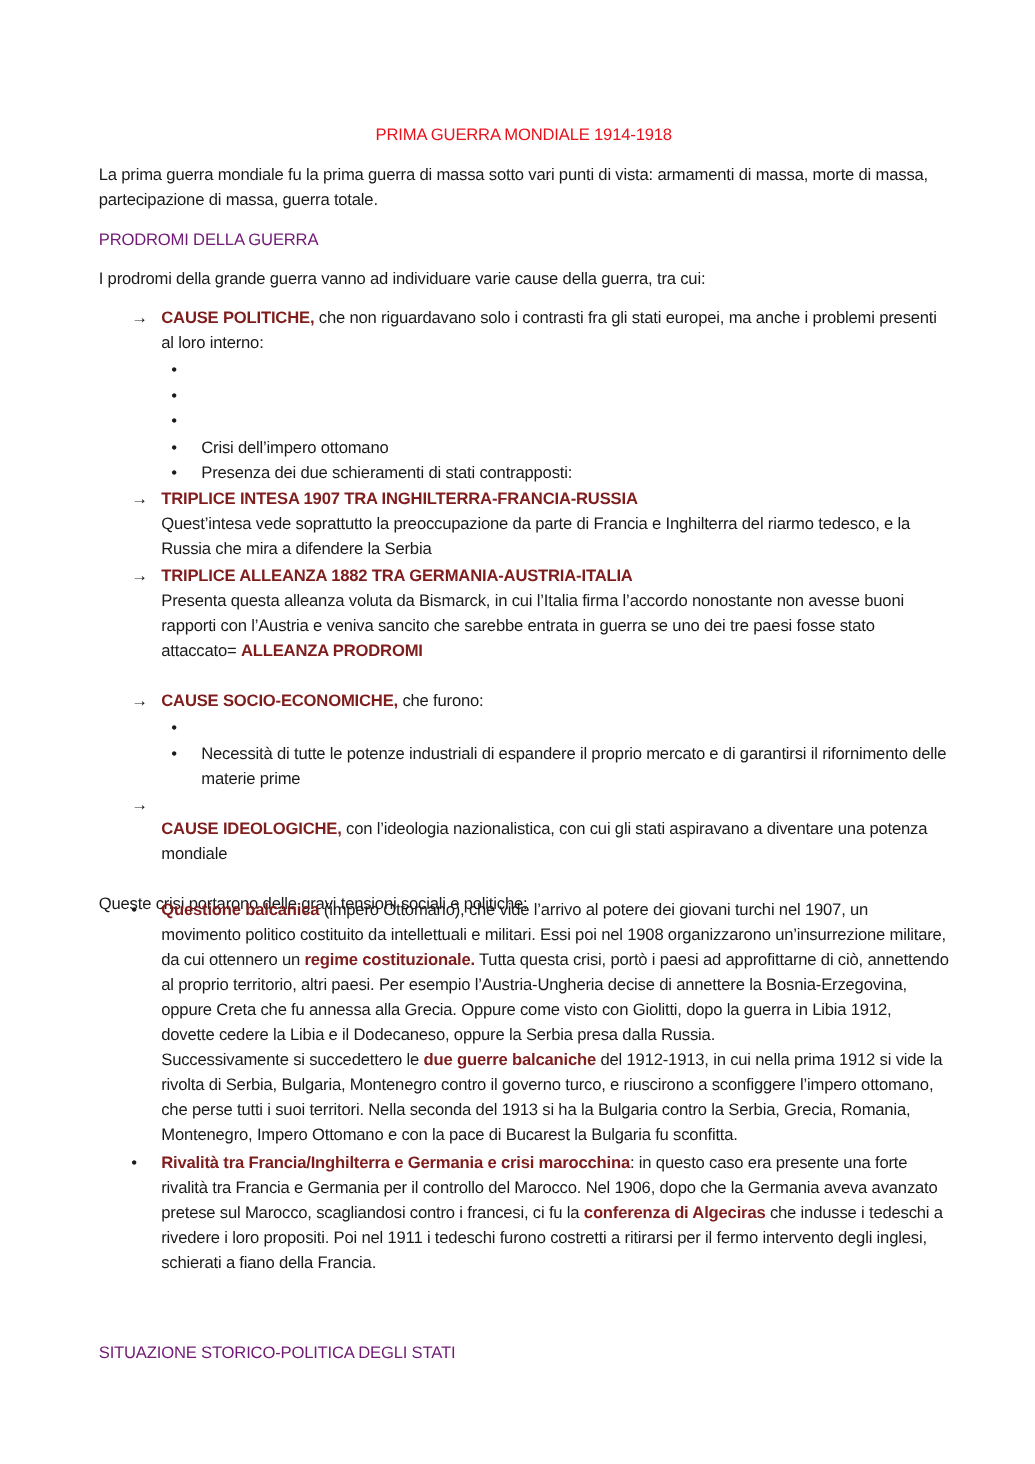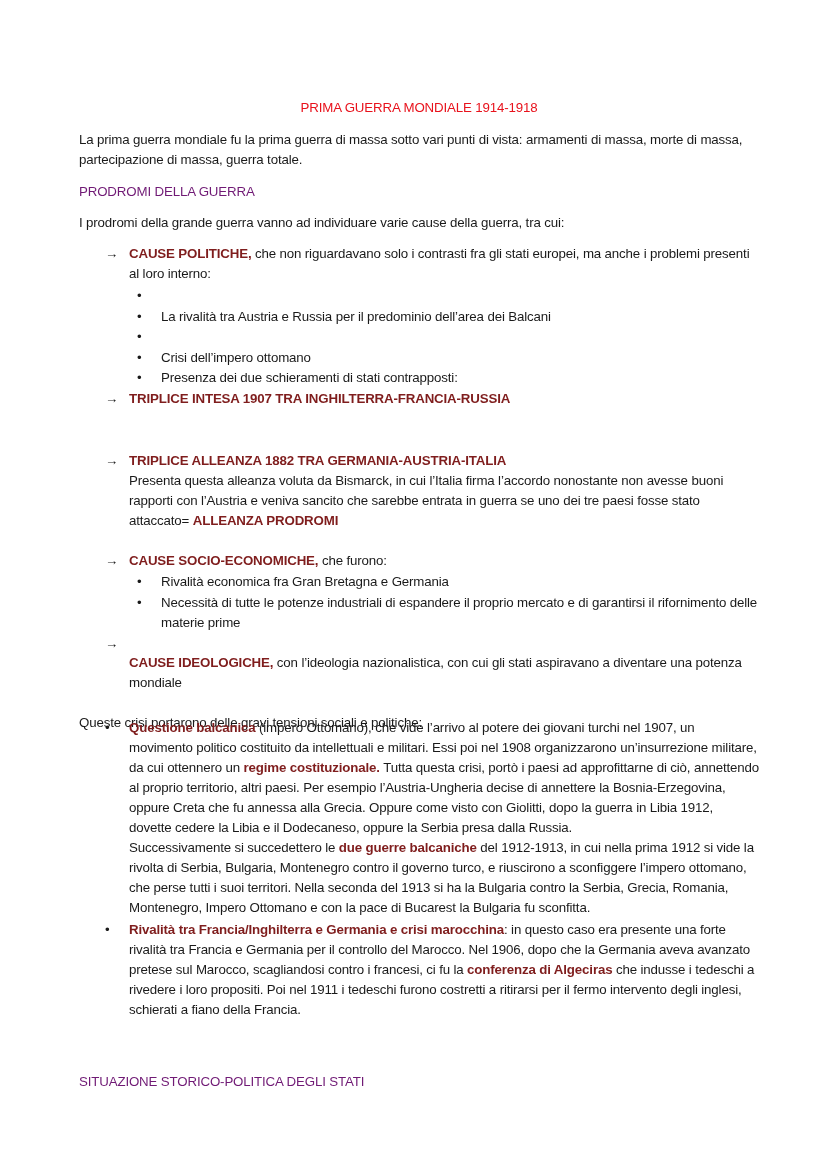--- a/index.html
+++ b/index.html
@@ -42,7 +42,7 @@
 
   <div class="sub-bullets" style="top:286px;">
     <div class="li"><span class="dot">•</span></div>
-    <div class="li"><span class="dot">•</span><span>La rivalità tra Austria e Russia per il predominio dell’area dei Balcani</span></div>
+    <div class="li"><span class="dot">•</span></div>
     <div class="li"><span class="dot">•</span></div>
     <div class="li"><span class="dot">•</span><span>Crisi dell’impero ottomano</span></div>
     <div class="li"><span class="dot">•</span><span>Presenza dei due schieramenti di stati contrapposti:</span></div>

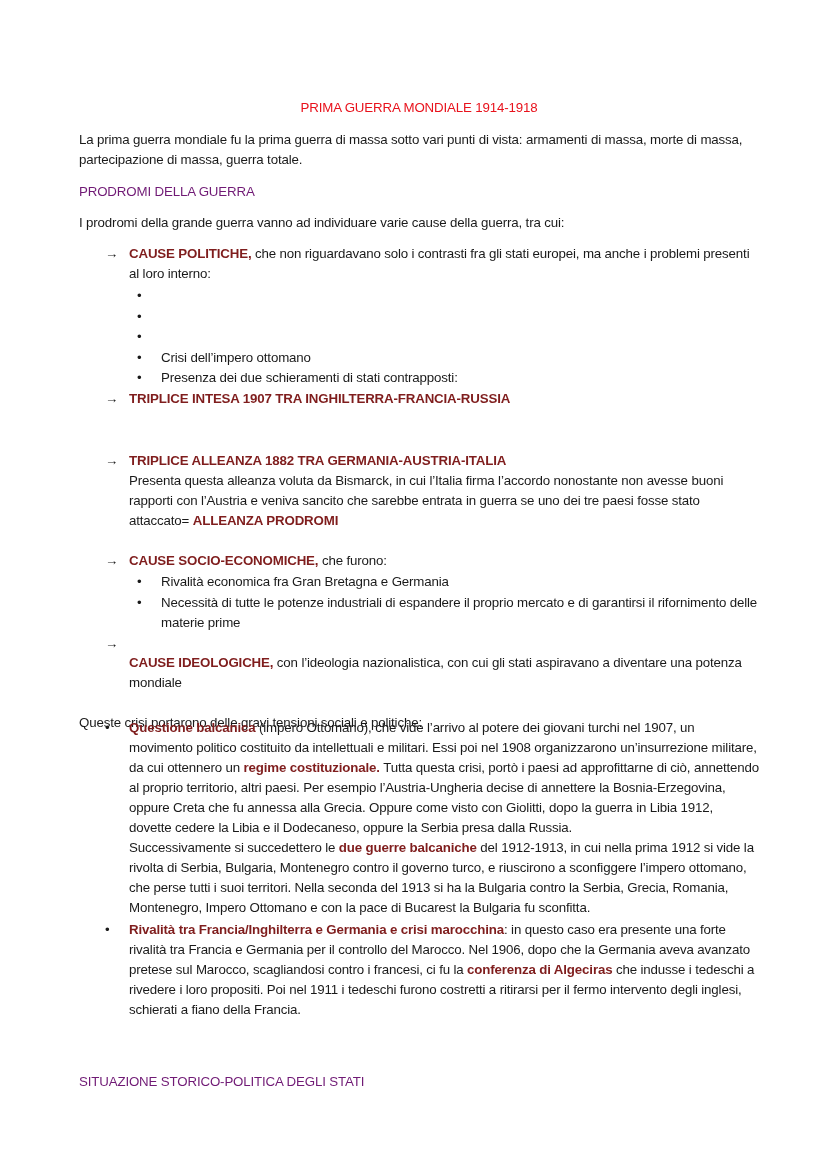--- a/index.html
+++ b/index.html
@@ -52,6 +52,7 @@
     <span class="arrow">→</span>
     <div class="arrow-body" style="top:0;">
       <b>TRIPLICE INTESA 1907 TRA INGHILTERRA-FRANCIA-RUSSIA</b><br>
+      <span>Quest’intesa vede soprattutto la preoccupazione da parte di Francia e Inghilterra del riarmo tedesco, e la Russia che mira a difendere la Serbia</span>
     </div>
   </div>
 

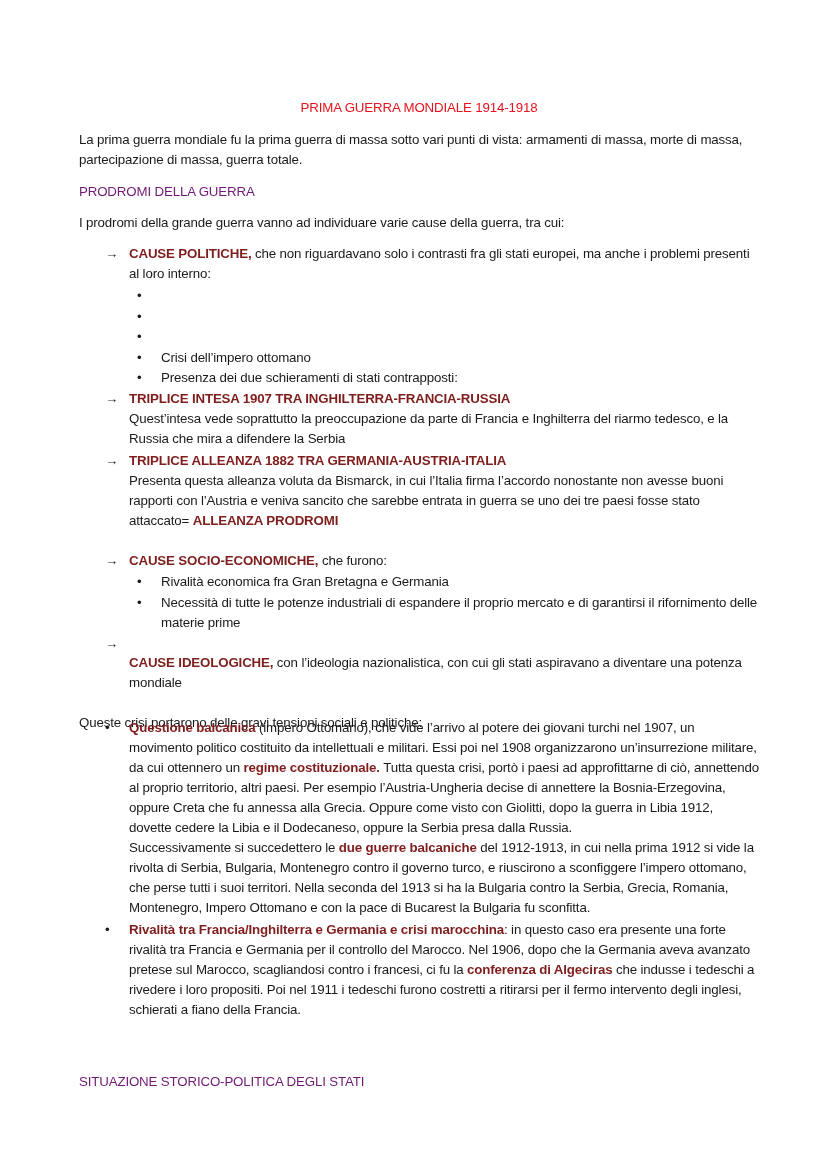--- a/index.html
+++ b/index.html
@@ -72,7 +72,7 @@
   </div>
 
   <div class="sub-bullets" style="top:572px;">
-    <div class="li"><span class="dot">•</span><span>Rivalità economica fra Gran Bretagna e Germania</span></div>
+    <div class="li"><span class="dot">•</span></div>
     <div class="li" style="height:auto;"><span class="dot">•</span><span>Necessità di tutte le potenze industriali di espandere il proprio mercato e di garantirsi il rifornimento delle materie prime</span></div>
   </div>
 

